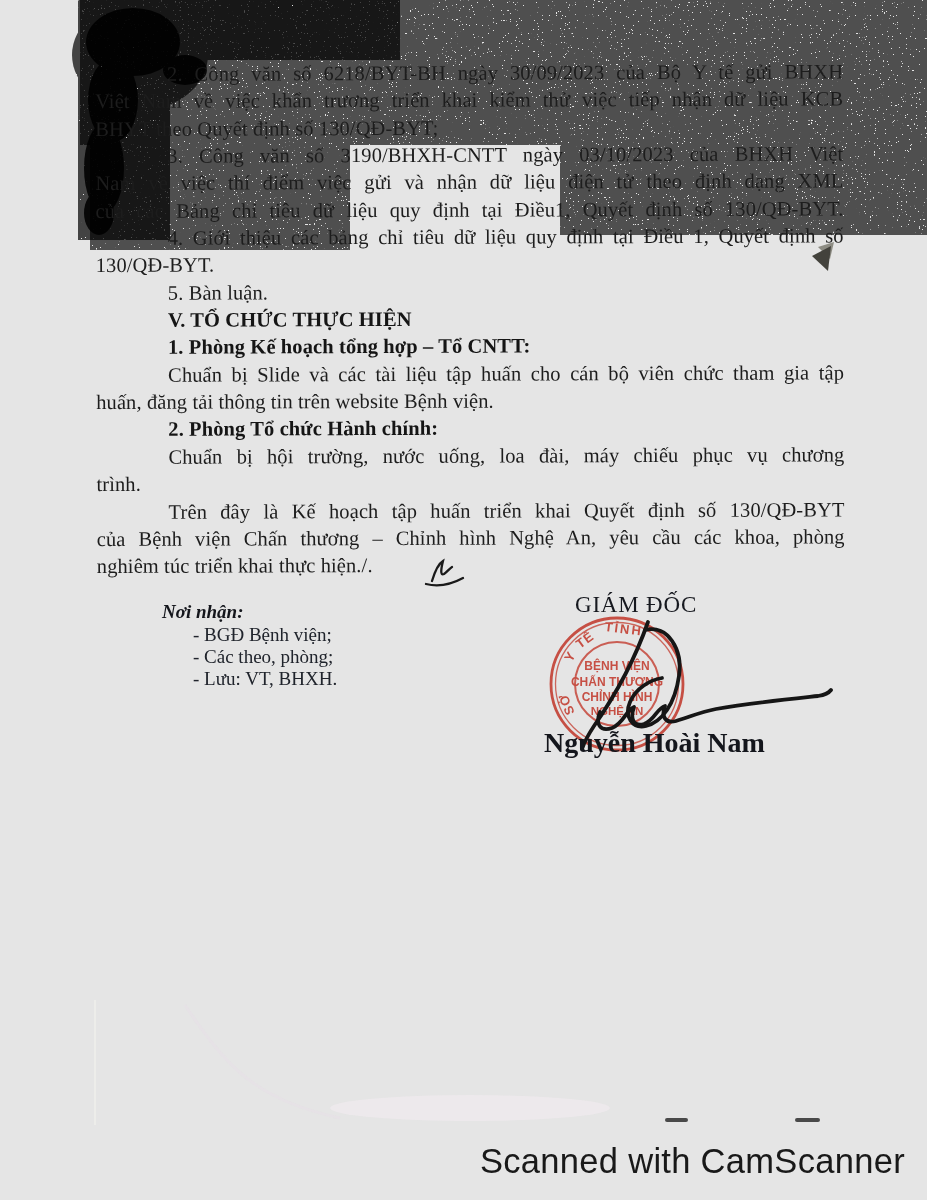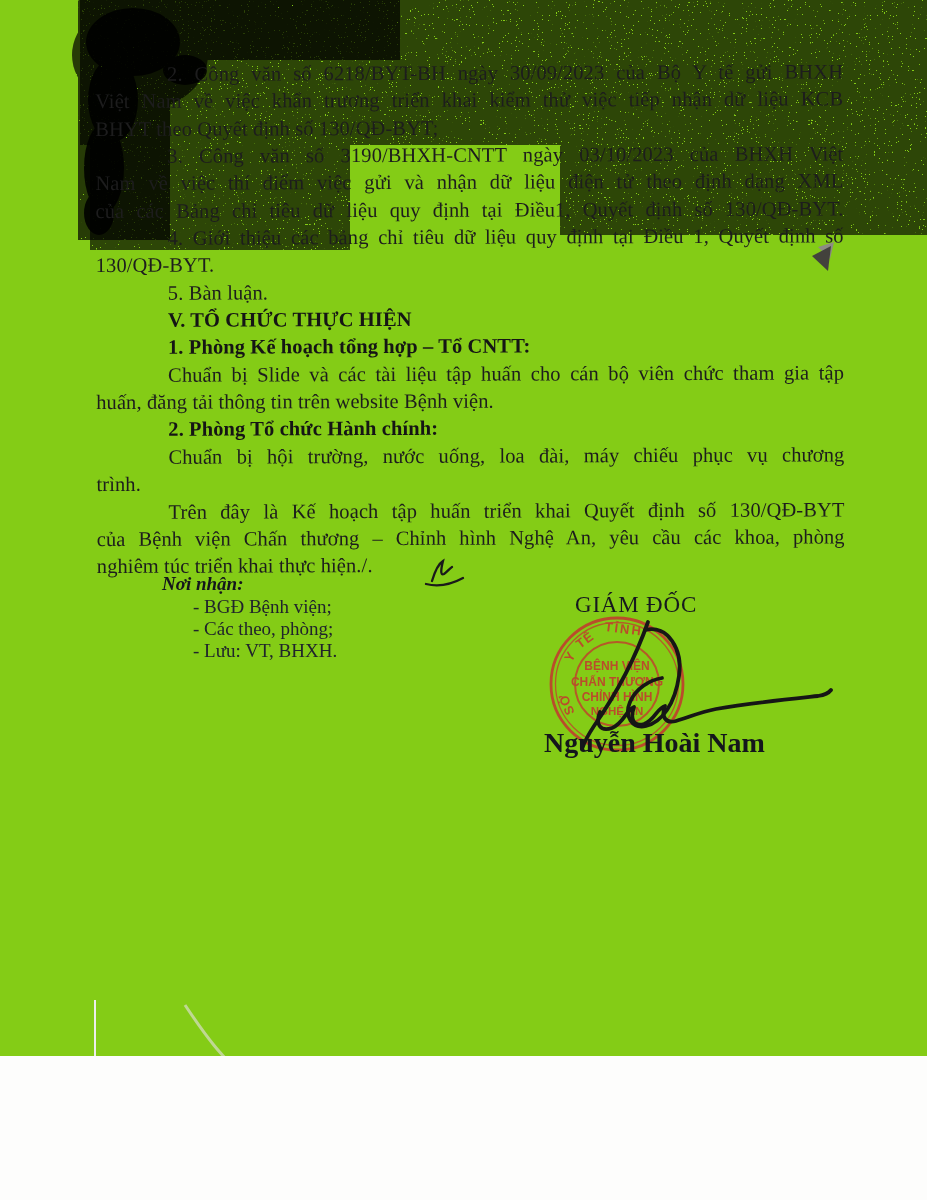--- a/index.html
+++ b/index.html
@@ -3,7 +3,7 @@
 <meta charset="utf-8">
 <style>
   html,body{margin:0;padding:0;background:#fdfdfc;}
-  .page{position:relative;width:927px;height:1056px;background:#84cc16;overflow:hidden;
+  .page{position:relative;width:927px;height:1200px;background:#e5e5e5;overflow:hidden;
         font-family:"Liberation Serif", serif;}
   svg.layer{position:absolute;left:0;top:0;pointer-events:none;}
   .under{z-index:1;}

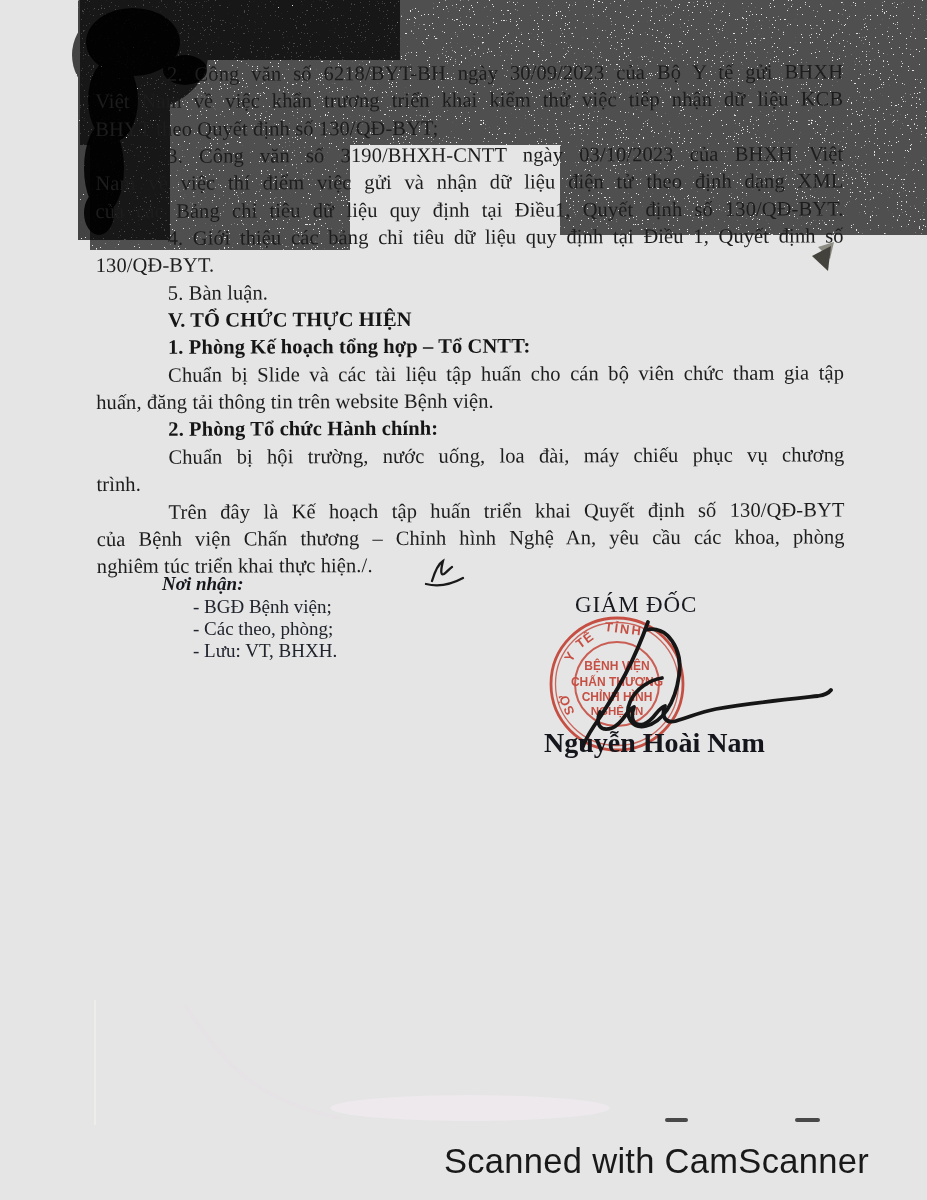--- a/index.html
+++ b/index.html
@@ -21,7 +21,7 @@
   .b{font-weight:bold;color:#151515;}
 
   
-  .recipients{position:absolute;left:162px;top:572px;z-index:2;color:#20242c;
+  .recipients{position:absolute;left:162px;top:600px;z-index:2;color:#20242c;
               font-size:19px;}
   .recip-label{font-weight:bold;font-style:italic;line-height:24px;color:#14161c;}
   .recip-item{line-height:21.9px;margin-left:31px;}

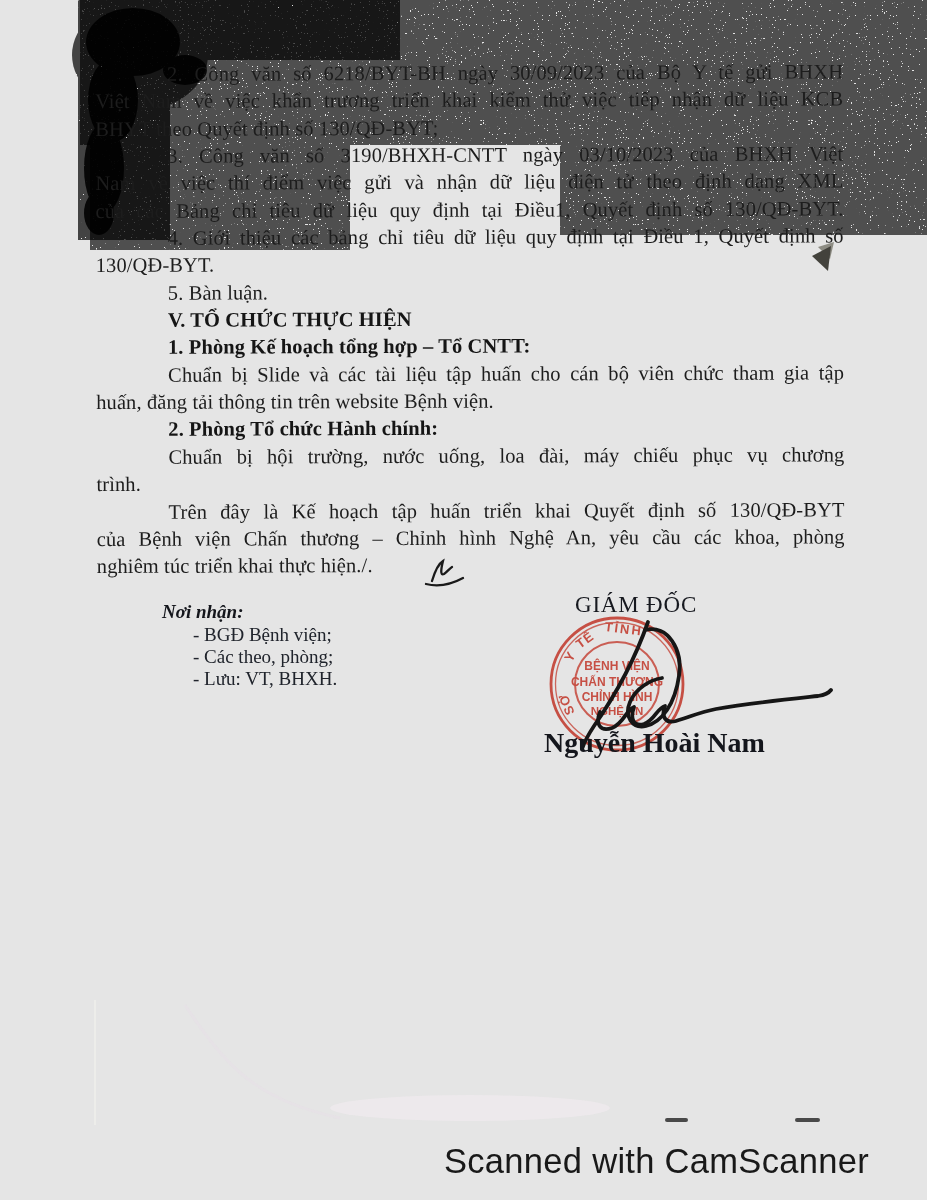--- a/index.html
+++ b/index.html
@@ -33,7 +33,7 @@
                font-size:28px;color:#14161c;}
 
   
-  .camscanner{position:absolute;left:444px;top:1142px;z-index:2;
+  .camscanner{position:absolute;left:480px;top:1142px;z-index:2;
               font-family:"Liberation Sans", sans-serif;font-size:34.5px;
               color:#191919;letter-spacing:0.3px;}
 

